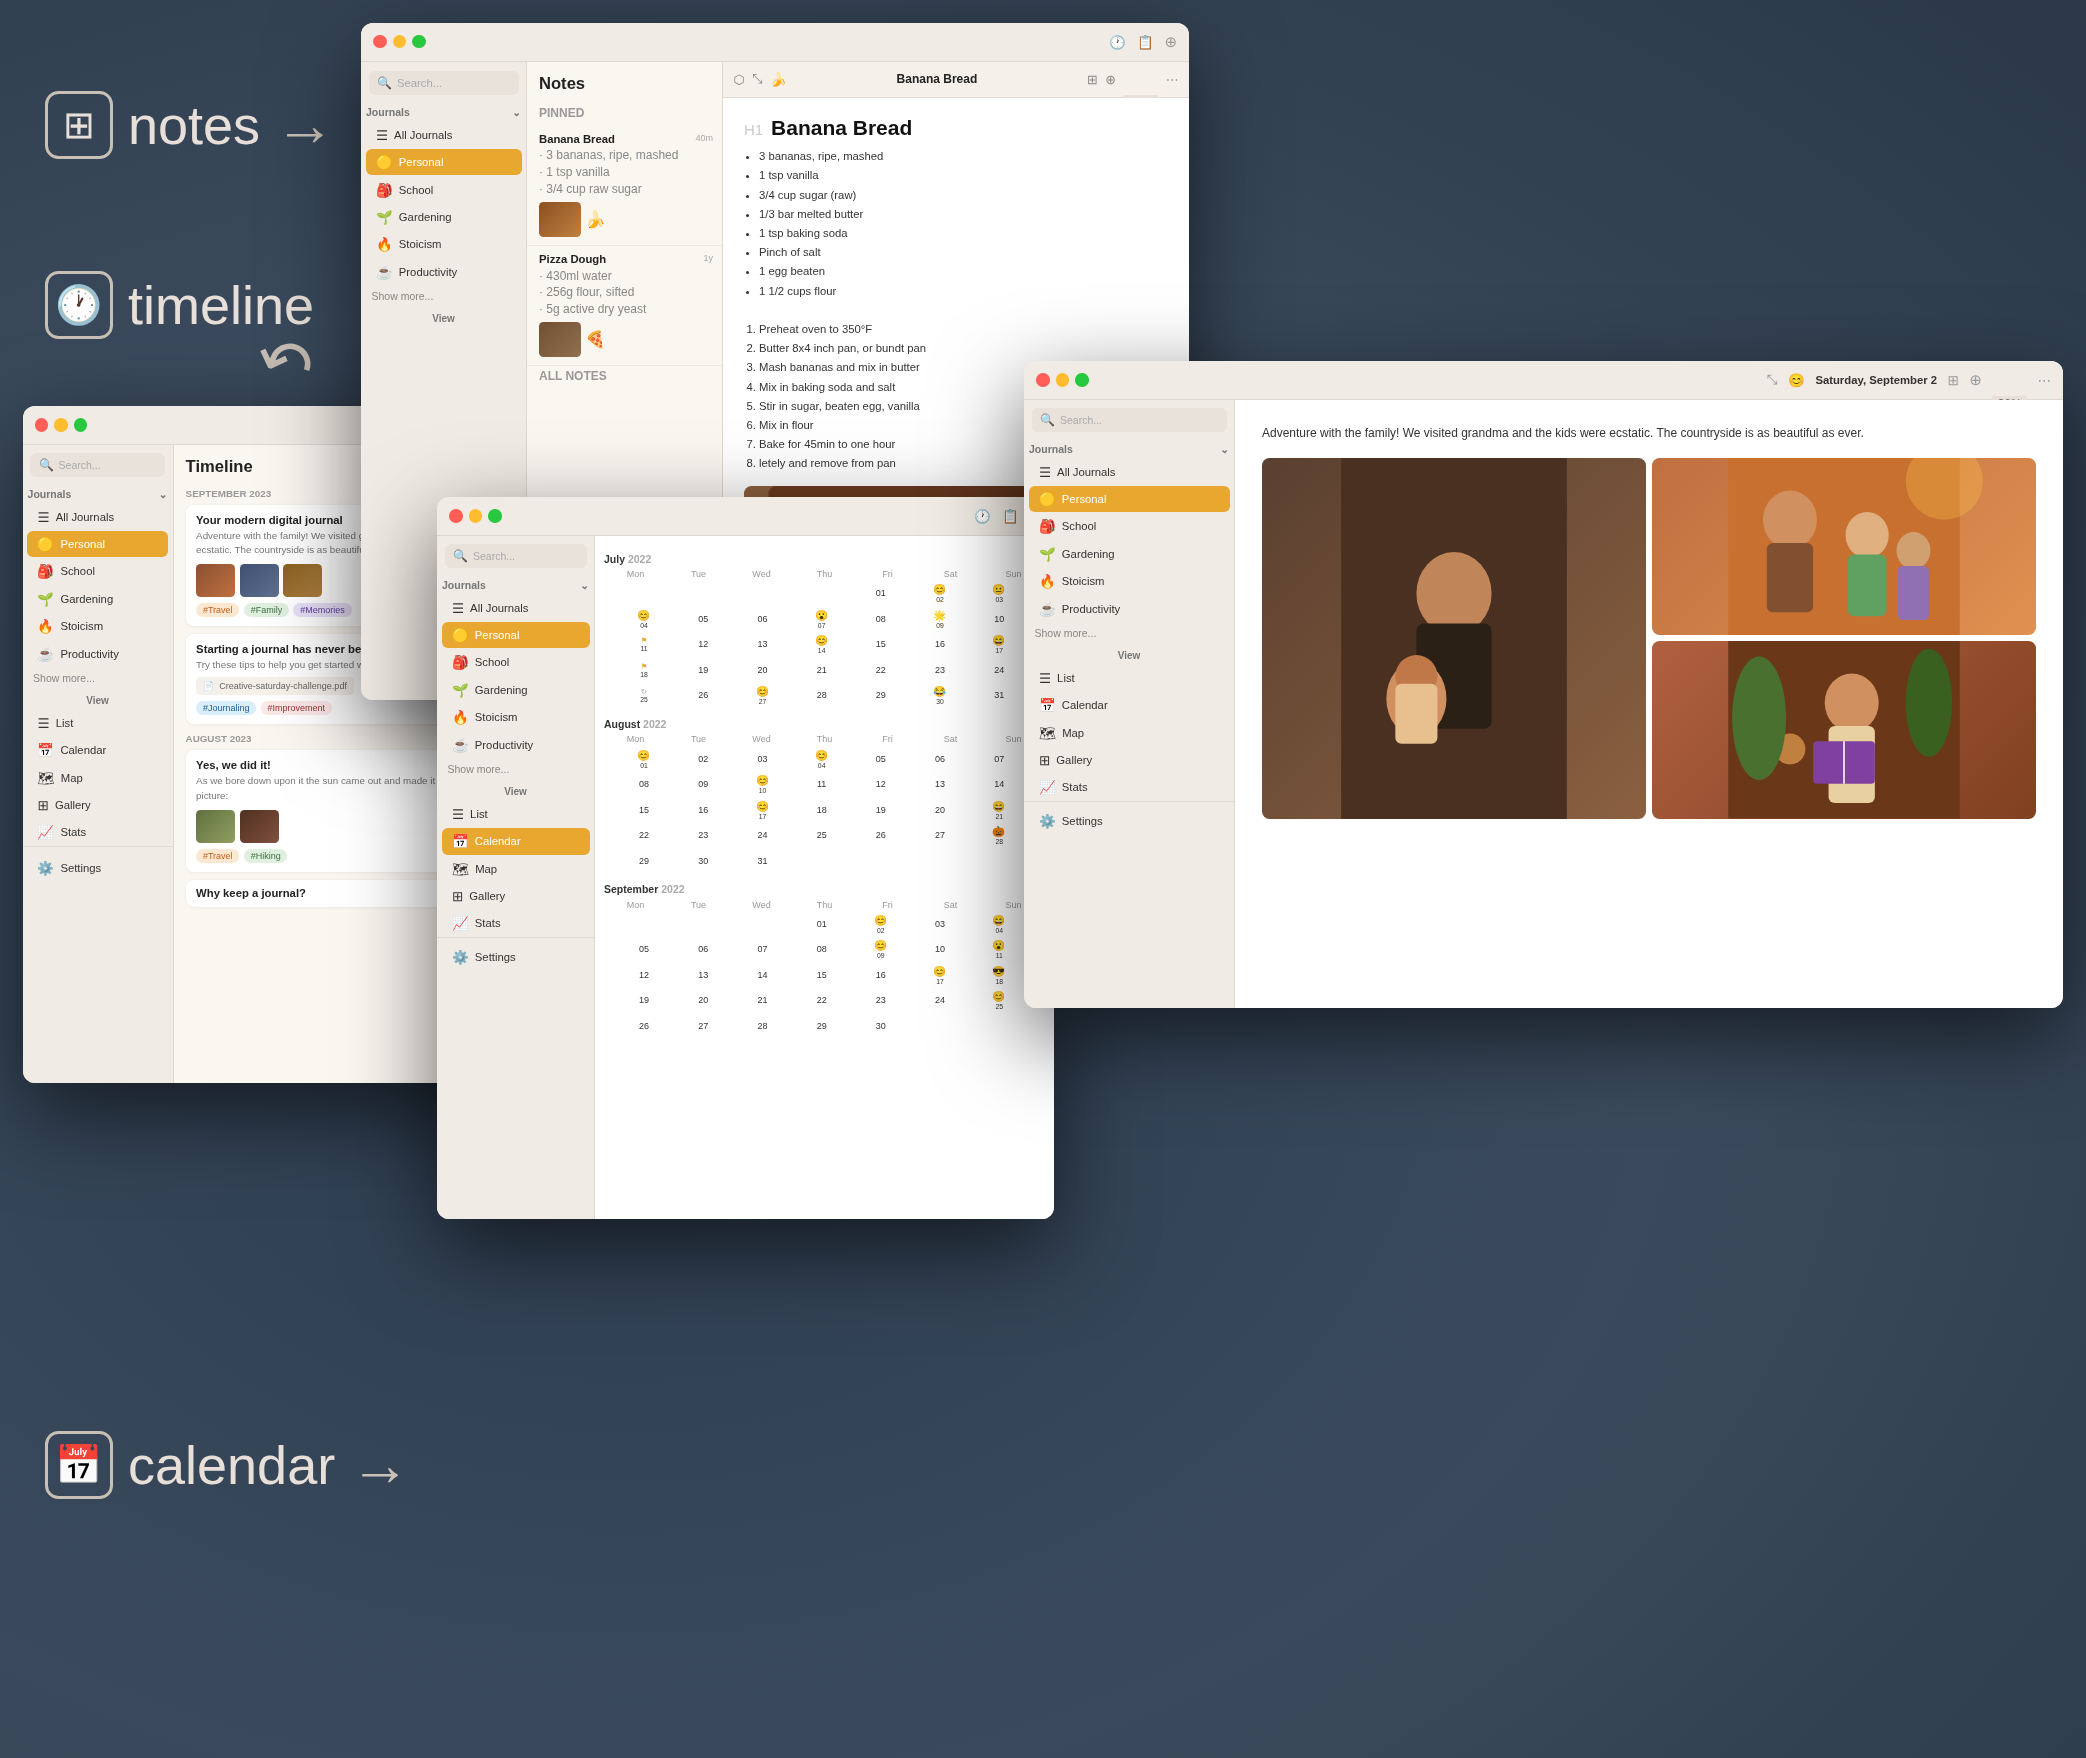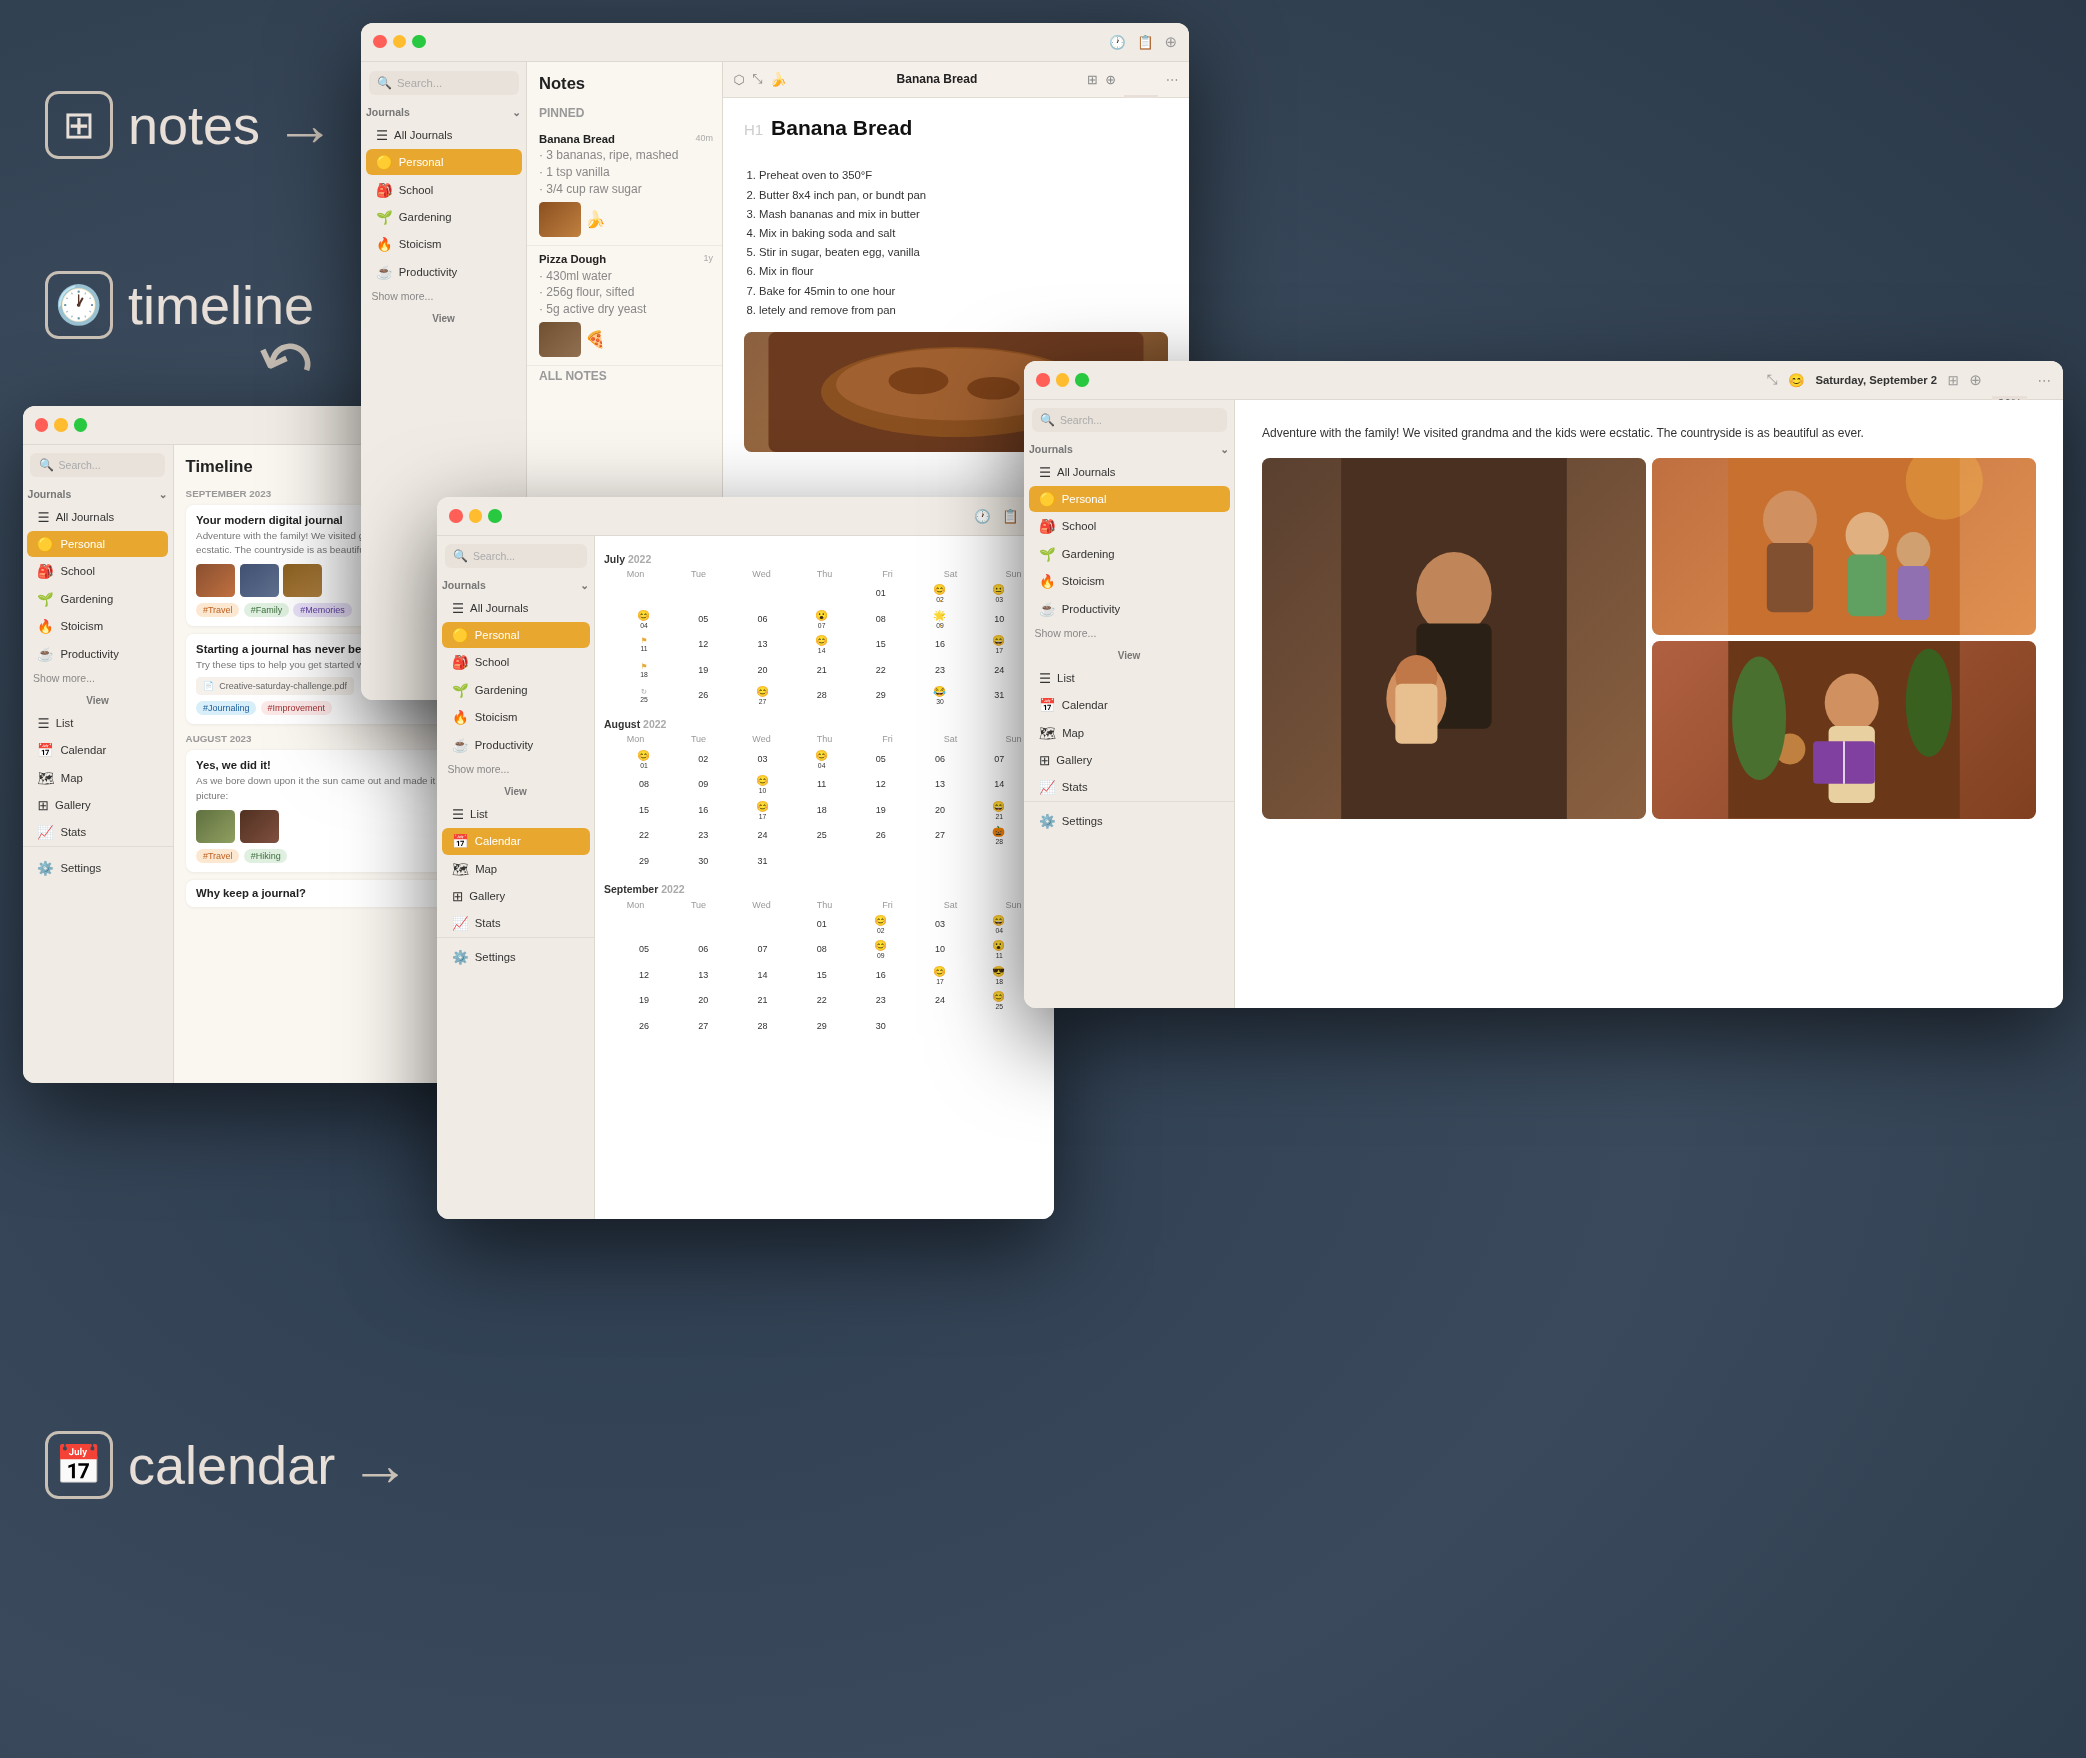--- a/index.html
+++ b/index.html
@@ -542,6 +542,16 @@
           <span class="note-content-title">Banana Bread</span>
         </div>
         <div class="note-body">
+          <ul>
+            <li>3 bananas, ripe, mashed</li>
+            <li>1 tsp vanilla</li>
+            <li>3/4 cup sugar (raw)</li>
+            <li>1/3 bar melted butter</li>
+            <li>1 tsp baking soda</li>
+            <li>Pinch of salt</li>
+            <li>1 egg beaten</li>
+            <li>1 1/2 cups flour</li>
+          </ul>
           <br>
           <ol>
             <li>Preheat oven to 350°F</li>

